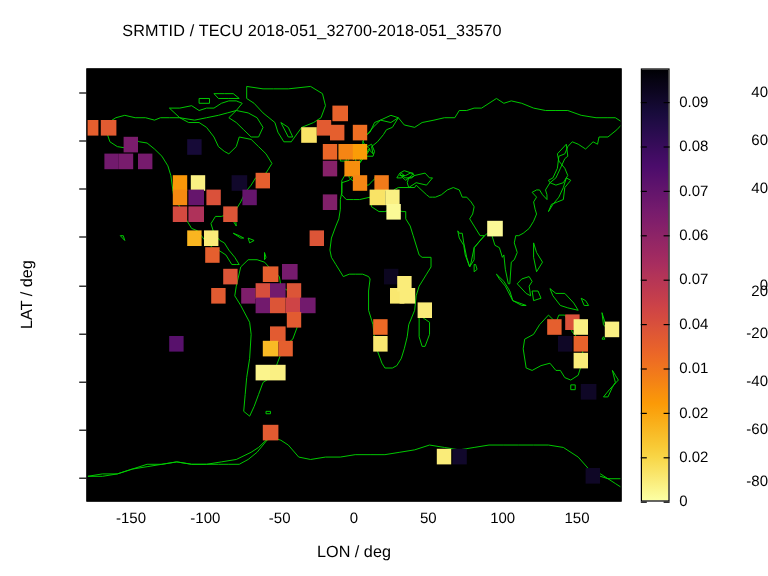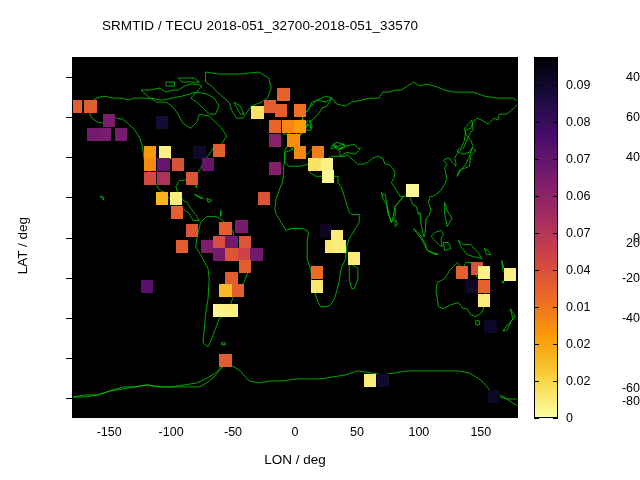--- a/index.html
+++ b/index.html
@@ -139,7 +139,7 @@
       <div class="ytick-mark" style="top: 277.611px;"></div>
       <div class="ytick-label" style="top: 317.722px;">-40</div>
       <div class="ytick-mark" style="top: 317.722px;"></div>
-      <div class="ytick-label" style="top: 357.833px; margin-top: 30px;">-60</div>
+      <div class="ytick-label" style="top: 357.833px;">-60</div>
       <div class="ytick-mark" style="top: 357.833px;"></div>
       <div class="ytick-label" style="top: 401px;">-80</div>
       <div class="ytick-mark" style="top: 397.944px;"></div>

